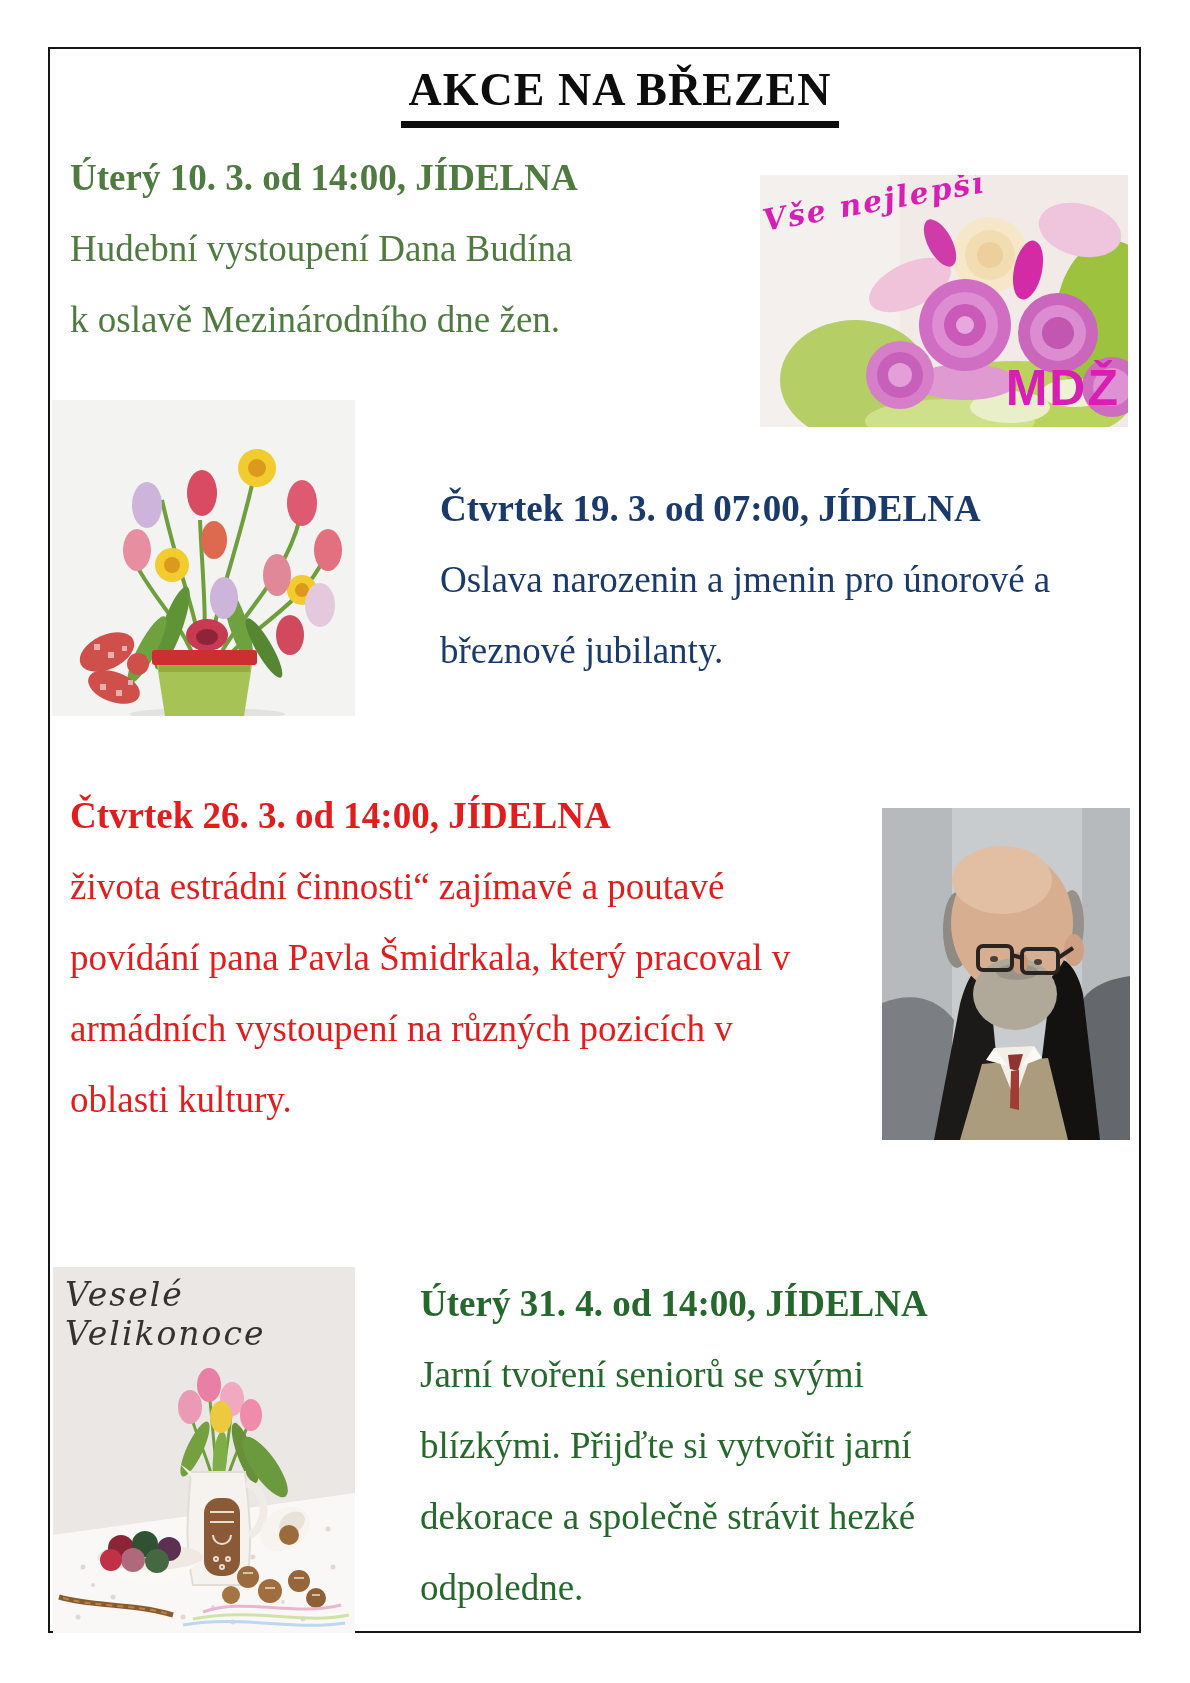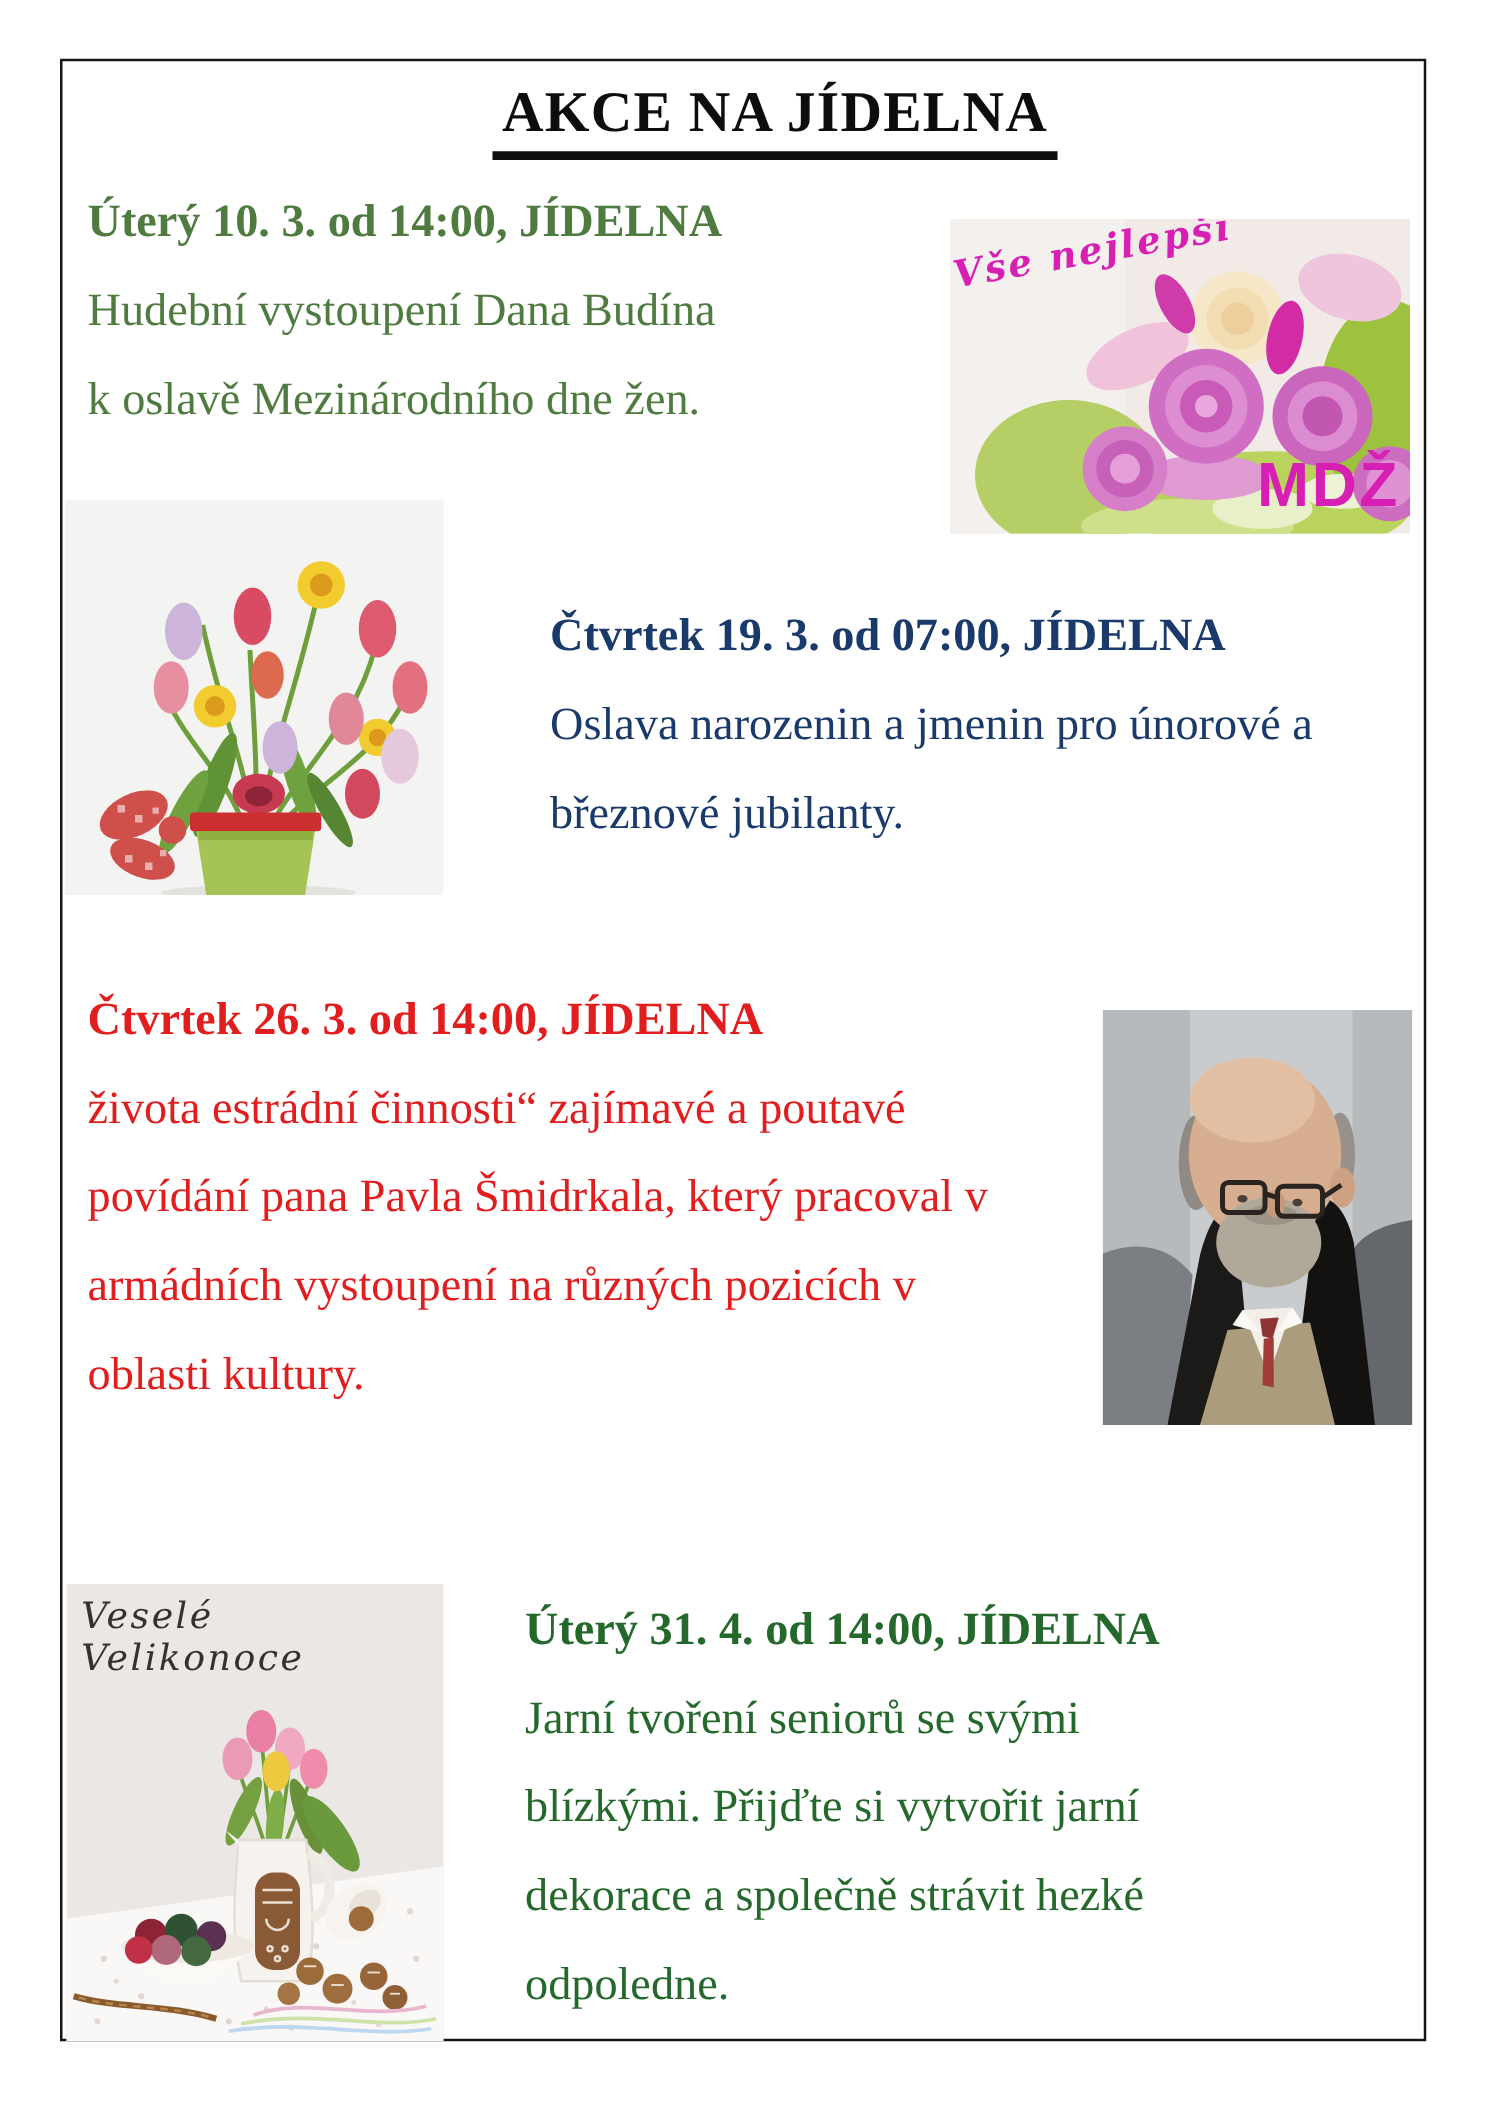--- a/index.html
+++ b/index.html
@@ -41,7 +41,7 @@
   <div class="frame"></div>
 
   <div class="title-wrap">
-    <span class="title">AKCE NA JÍDELNA</span>
+    <span class="title">AKCE NA BŘEZEN</span>
   </div>
 
   <div class="evt evt1" style="color: rgb(79, 123, 64);">

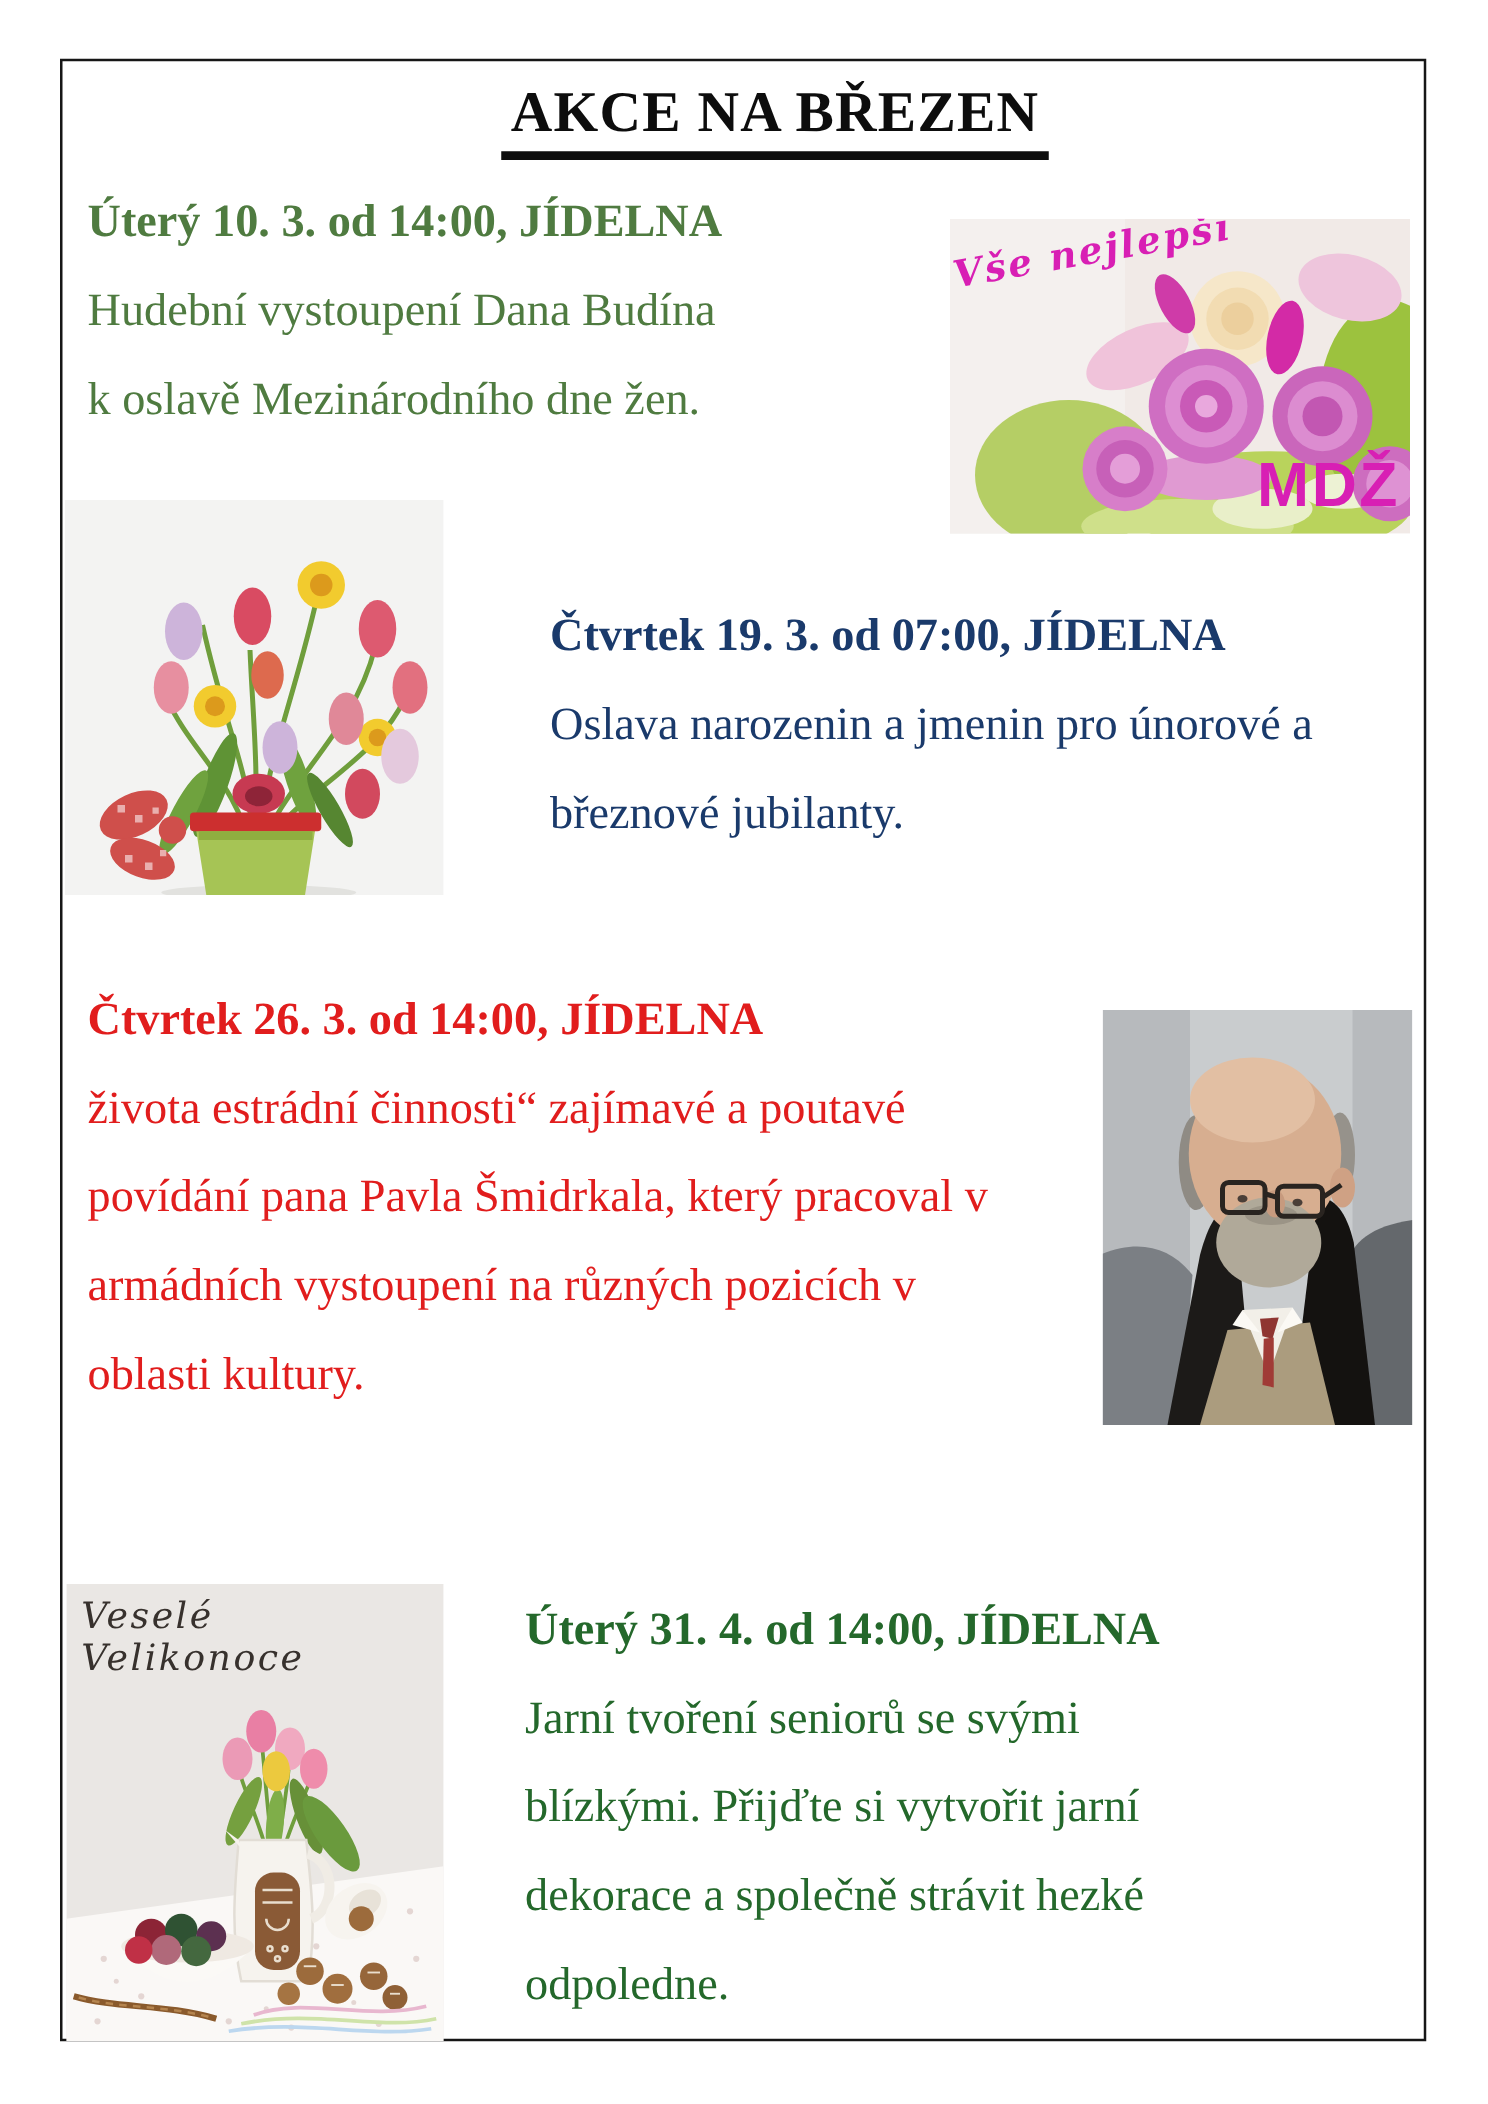--- a/index.html
+++ b/index.html
@@ -32,7 +32,7 @@
   .mdz{right:8px;bottom:14px;font-family:"Liberation Sans",sans-serif;font-weight:bold;
        font-size:50px;letter-spacing:2px;line-height:1;}
   .vesele{left:12px;top:8px;font-family:"DejaVu Serif",serif;font-style:italic;
-          font-size:29px;letter-spacing:2px;}
+          font-size:33px;letter-spacing:2px;}
 </style>
 </head>
 <body>

